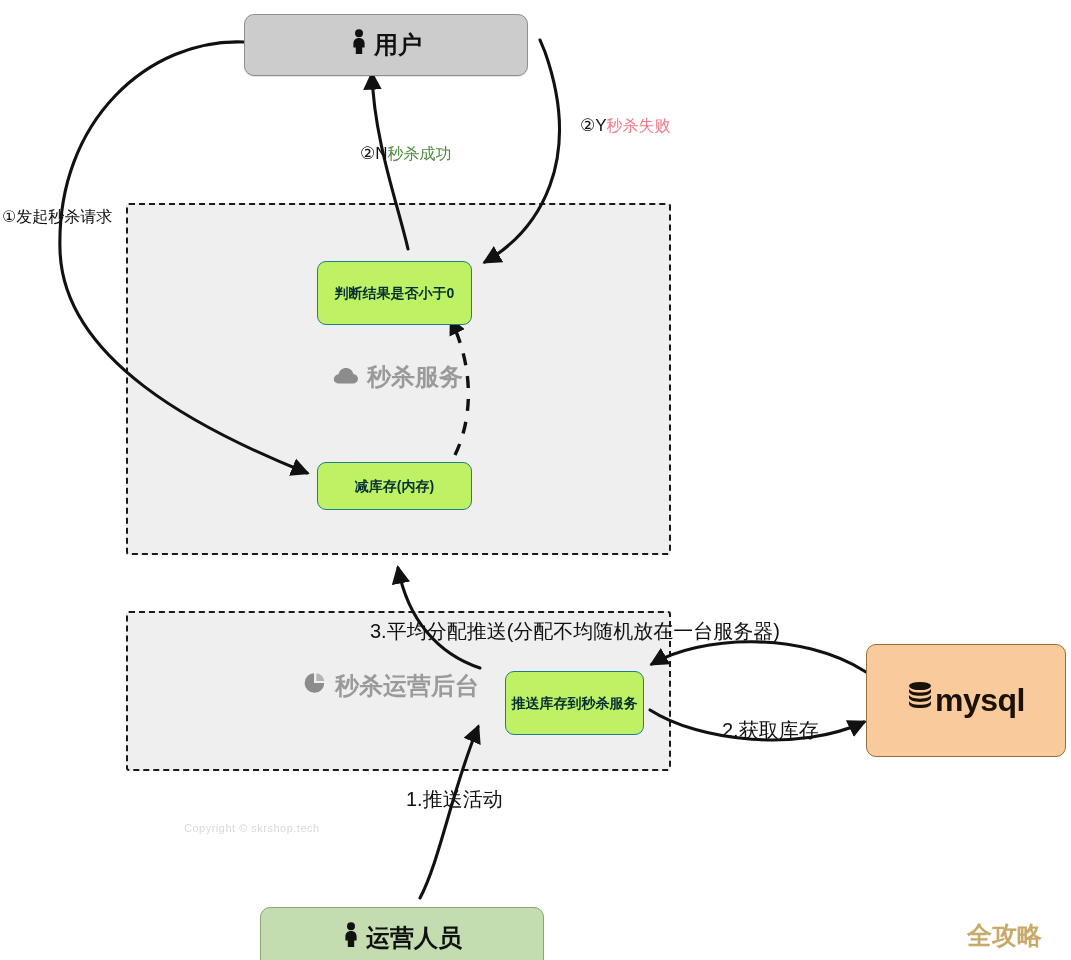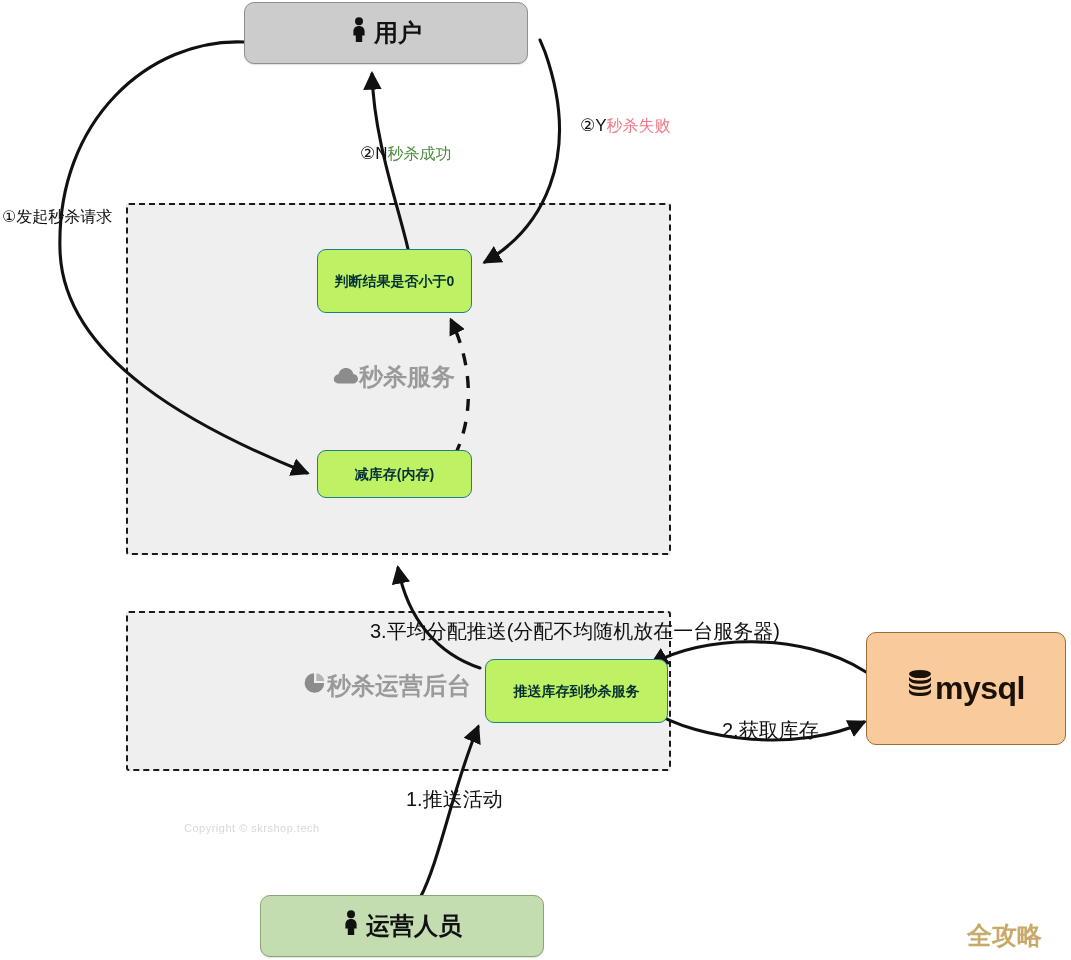--- a/index.html
+++ b/index.html
@@ -30,6 +30,7 @@
     border-radius:10px;
     text-align:center;
     line-height:1.2;
+    margin-top:12px;
   }
   .node-actor{
     background:#cccccc;

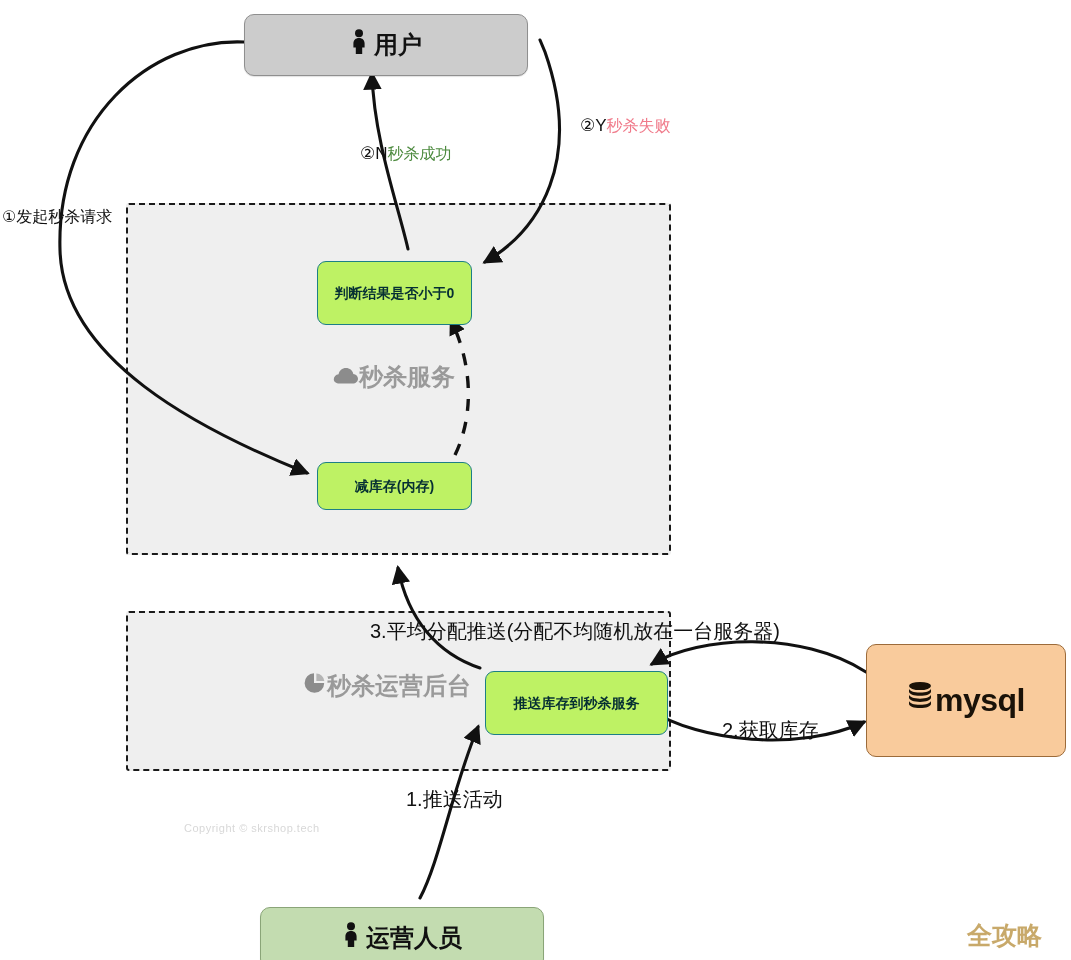--- a/index.html
+++ b/index.html
@@ -76,6 +76,7 @@
     position:absolute;
     display:flex;
     align-items:center;
+    gap:8px;
     color:#9a9a9a;
     font-size:24px;
     font-weight:600;

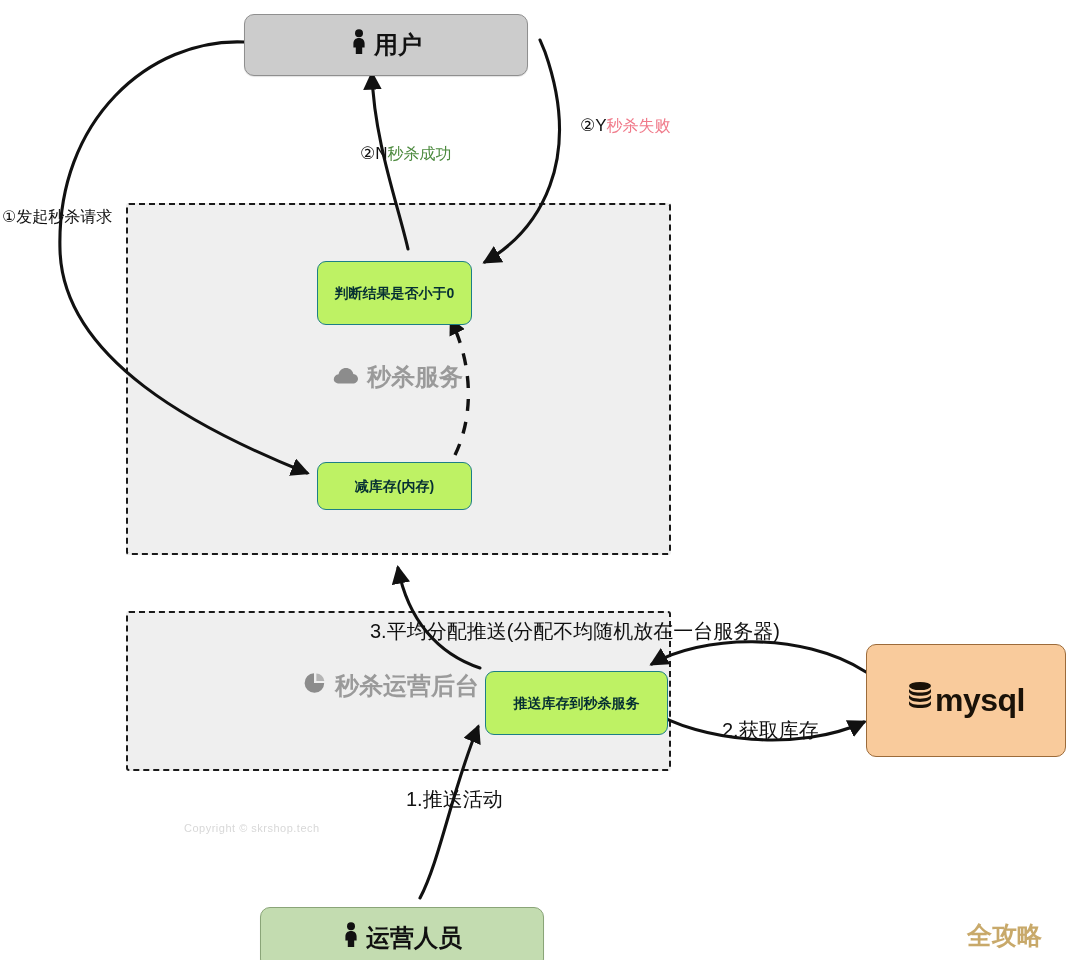--- a/index.html
+++ b/index.html
@@ -183,7 +183,7 @@
     <span>减库存(内存)</span>
   </div>
 
-  <div class="node node-cyan" style="left:485px; top:659px; width:183px; height:64px;">
+  <div class="node node-cyan" style="left:505px; top:659px; width:139px; height:64px;">
     <span>推送库存到秒杀服务</span>
   </div>
 

